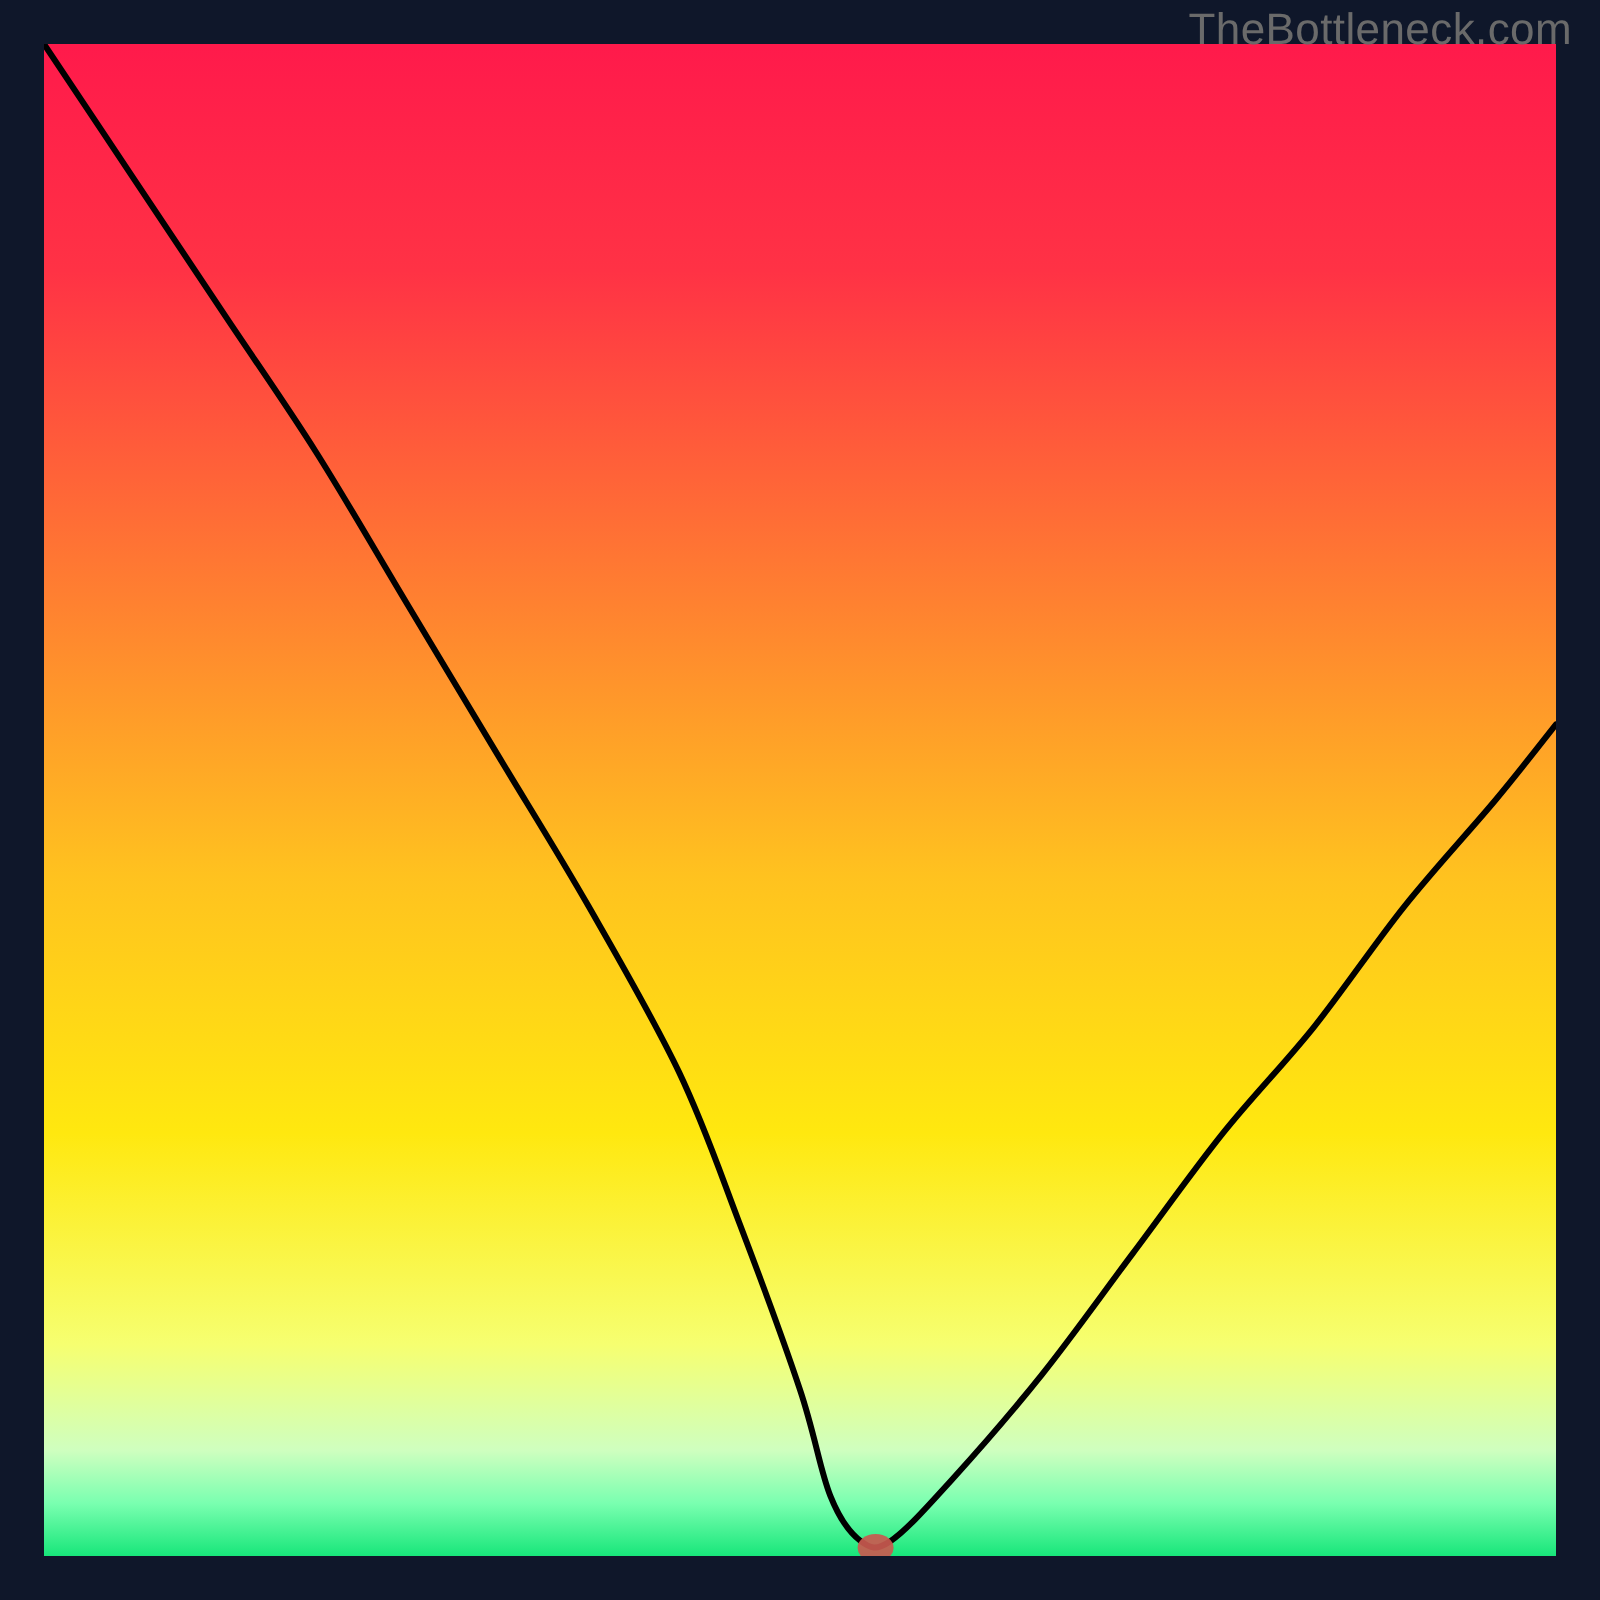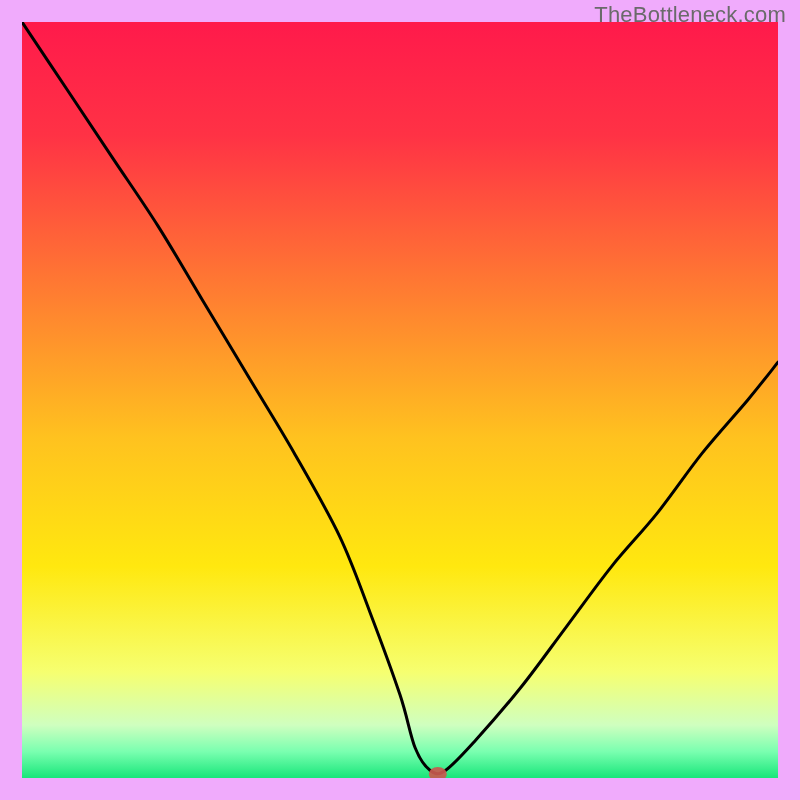--- a/index.html
+++ b/index.html
@@ -15,7 +15,7 @@
     position: relative;
     width: 800px;
     height: 800px;
-    background: #f0abfc;
+    background: #0f172a;
   }
   .watermark {
     position: absolute;

